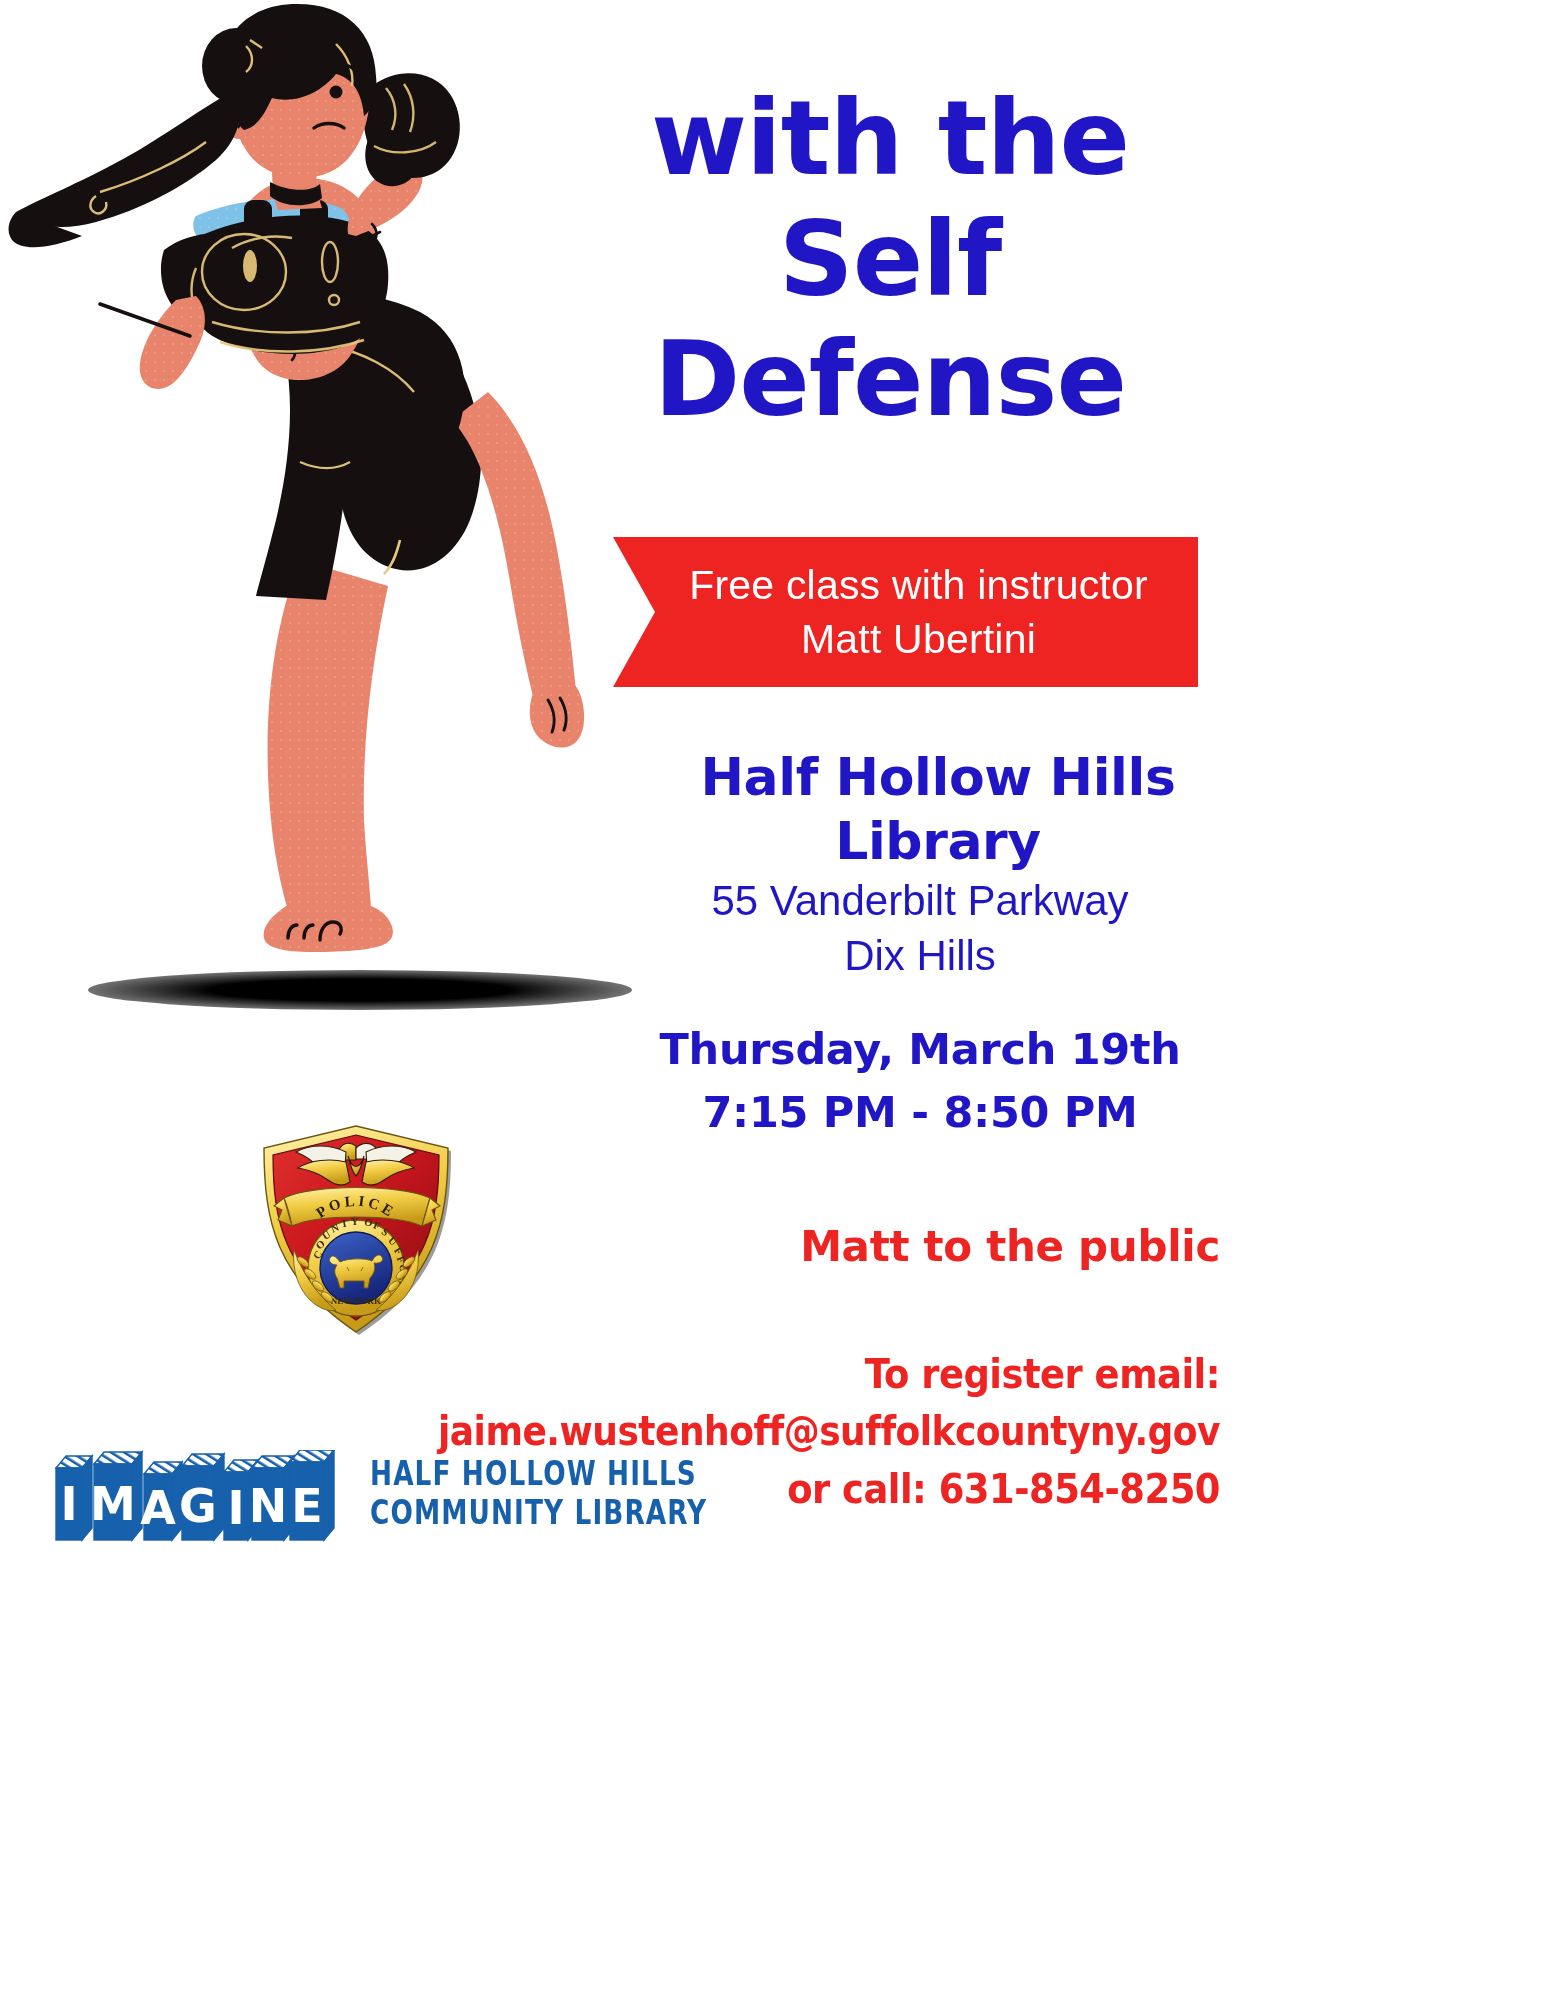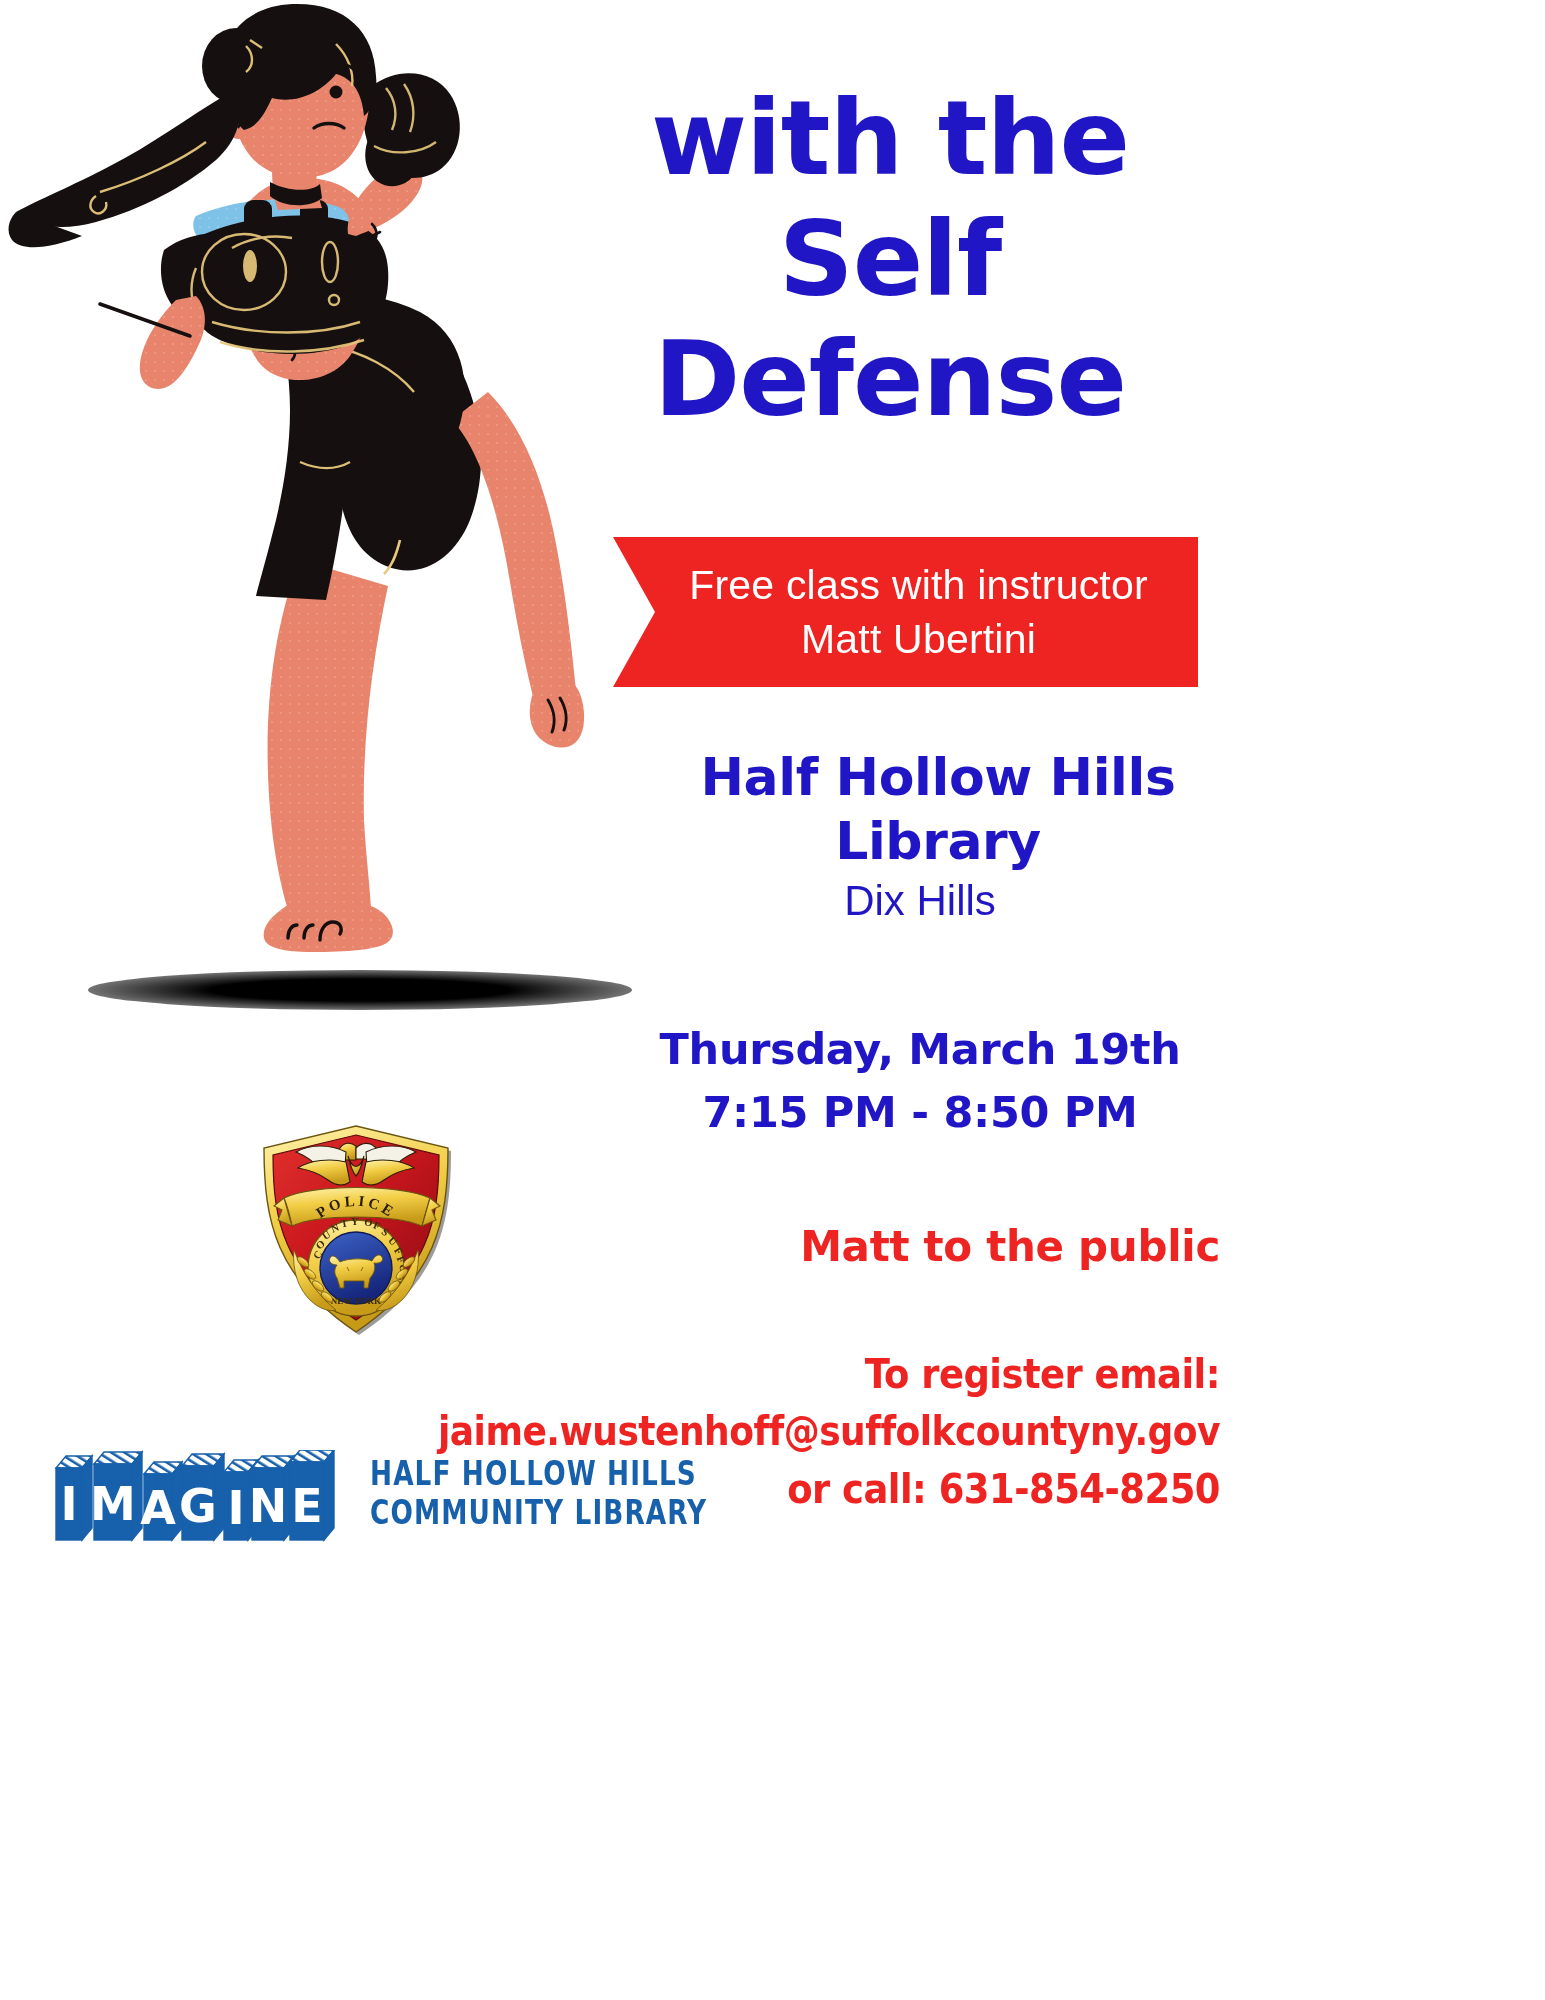--- a/index.html
+++ b/index.html
@@ -274,6 +274,7 @@
 
 <div id="venue" class="nosel">
   <div class="vname">Half Hollow Hills Library</div>
+  <div class="vaddr">55 Vanderbilt Parkway</div>
   <div class="vaddr">Dix Hills</div>
 </div>
 

